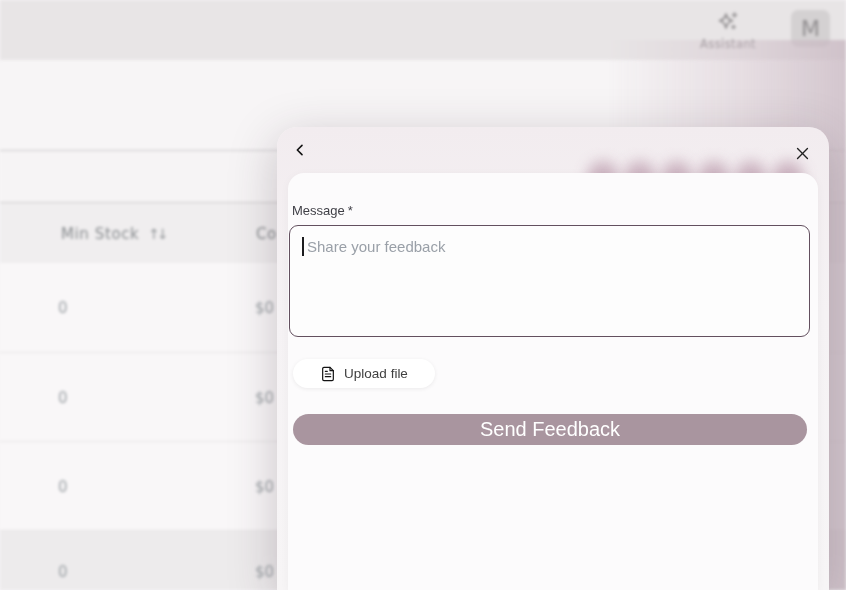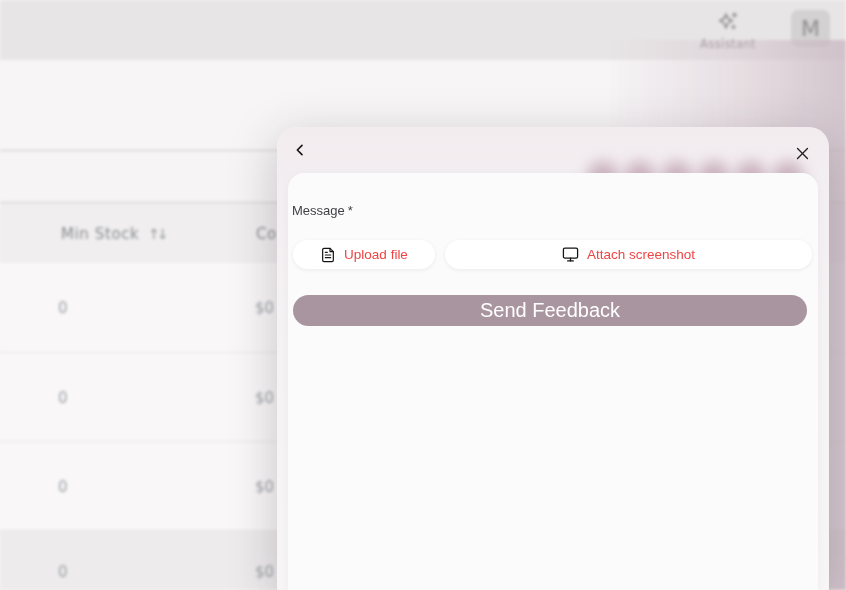--- a/index.html
+++ b/index.html
@@ -167,6 +167,10 @@
         <span>Message</span><span class="req">*</span>
       </div>
 
+      <div class="msg-box">
+        <span class="caret"></span>
+        <span class="placeholder">Share your feedback</span>
+      </div>
 
       <div class="actions">
         <button class="action-btn b1">

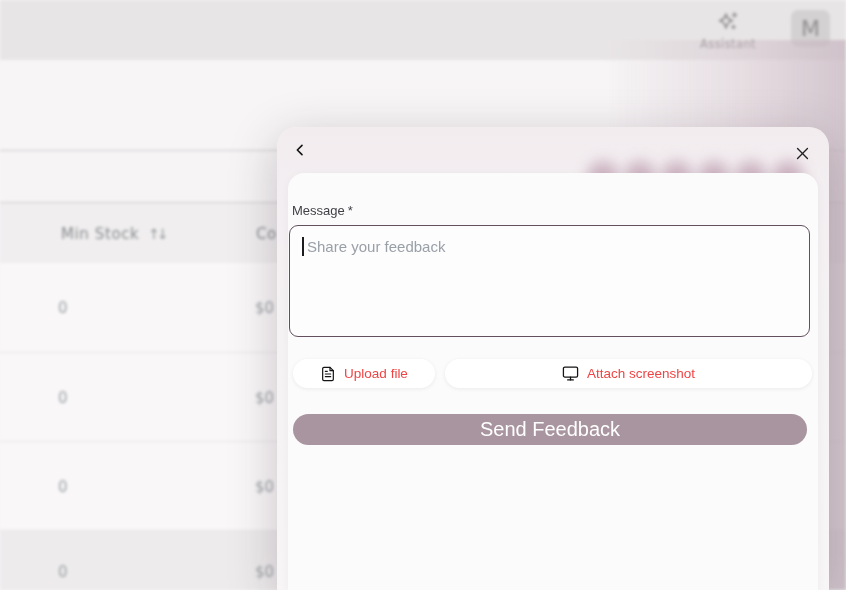--- a/index.html
+++ b/index.html
@@ -64,7 +64,7 @@
   .actions { display:flex; gap:10px; margin:22px 6px 0 5px; }
   .action-btn { display:flex; align-items:center; justify-content:center; gap:8px;
                 height:29px; border:none; border-radius:999px; background:#ffffff;
-                box-shadow:0 1px 4px rgba(0,0,0,.07); color:#ef4444; font-size:13.5px;
+                box-shadow:0 1px 4px rgba(0,0,0,.07); color:#404040; font-size:13.5px;
                 font-family:"Liberation Sans", sans-serif; cursor:pointer; padding:0 16px; }
   .action-btn.b1 { flex:0 0 142px; }
   .action-btn.b2 { flex:1 1 auto; }

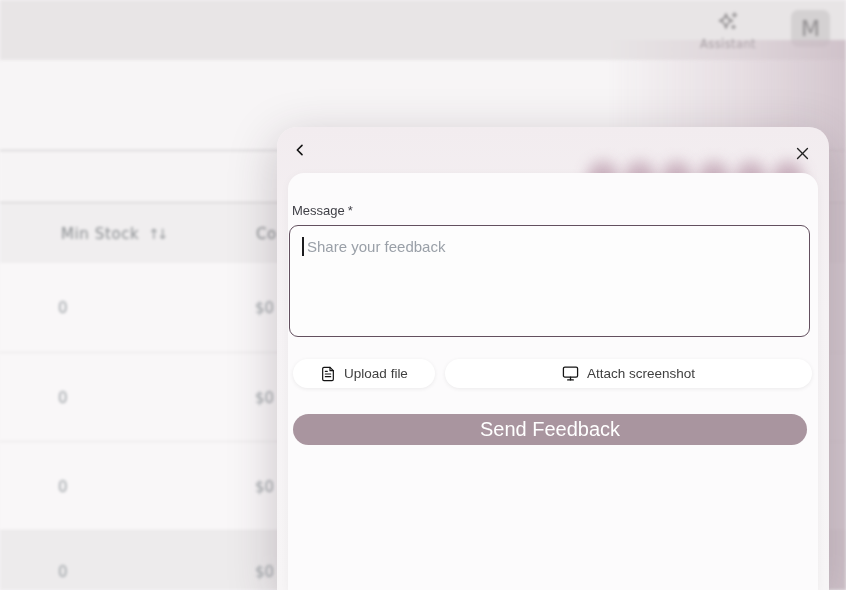--- a/index.html
+++ b/index.html
@@ -186,16 +186,6 @@
           <span>Upload file</span>
         </button>
 
-        <button class="action-btn b2">
-          <span>
-            <svg width="17" height="17" viewBox="0 0 24 24" fill="none" stroke="#141414" stroke-width="1.8" stroke-linecap="round" stroke-linejoin="round">
-              <rect x="2" y="3" width="20" height="14" rx="2"></rect>
-              <line x1="8" y1="21" x2="16" y2="21"></line>
-                <line x1="12" y1="17" x2="12" y2="21"></line>
-            </svg>
-          </span>
-          <span>Attach screenshot</span>
-        </button>
 
       </div>
 

